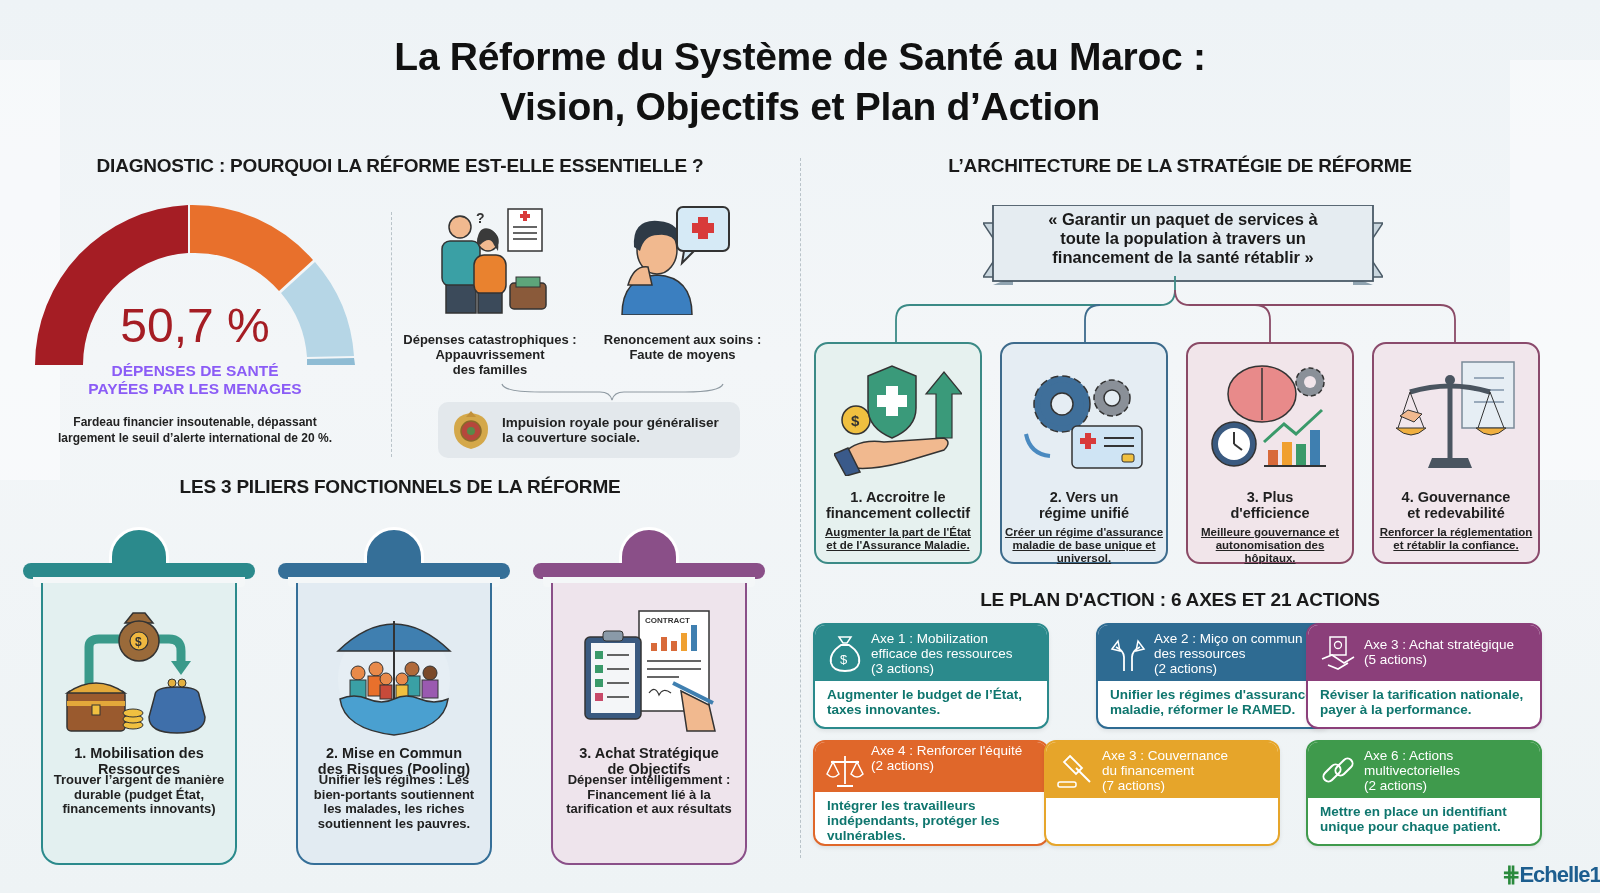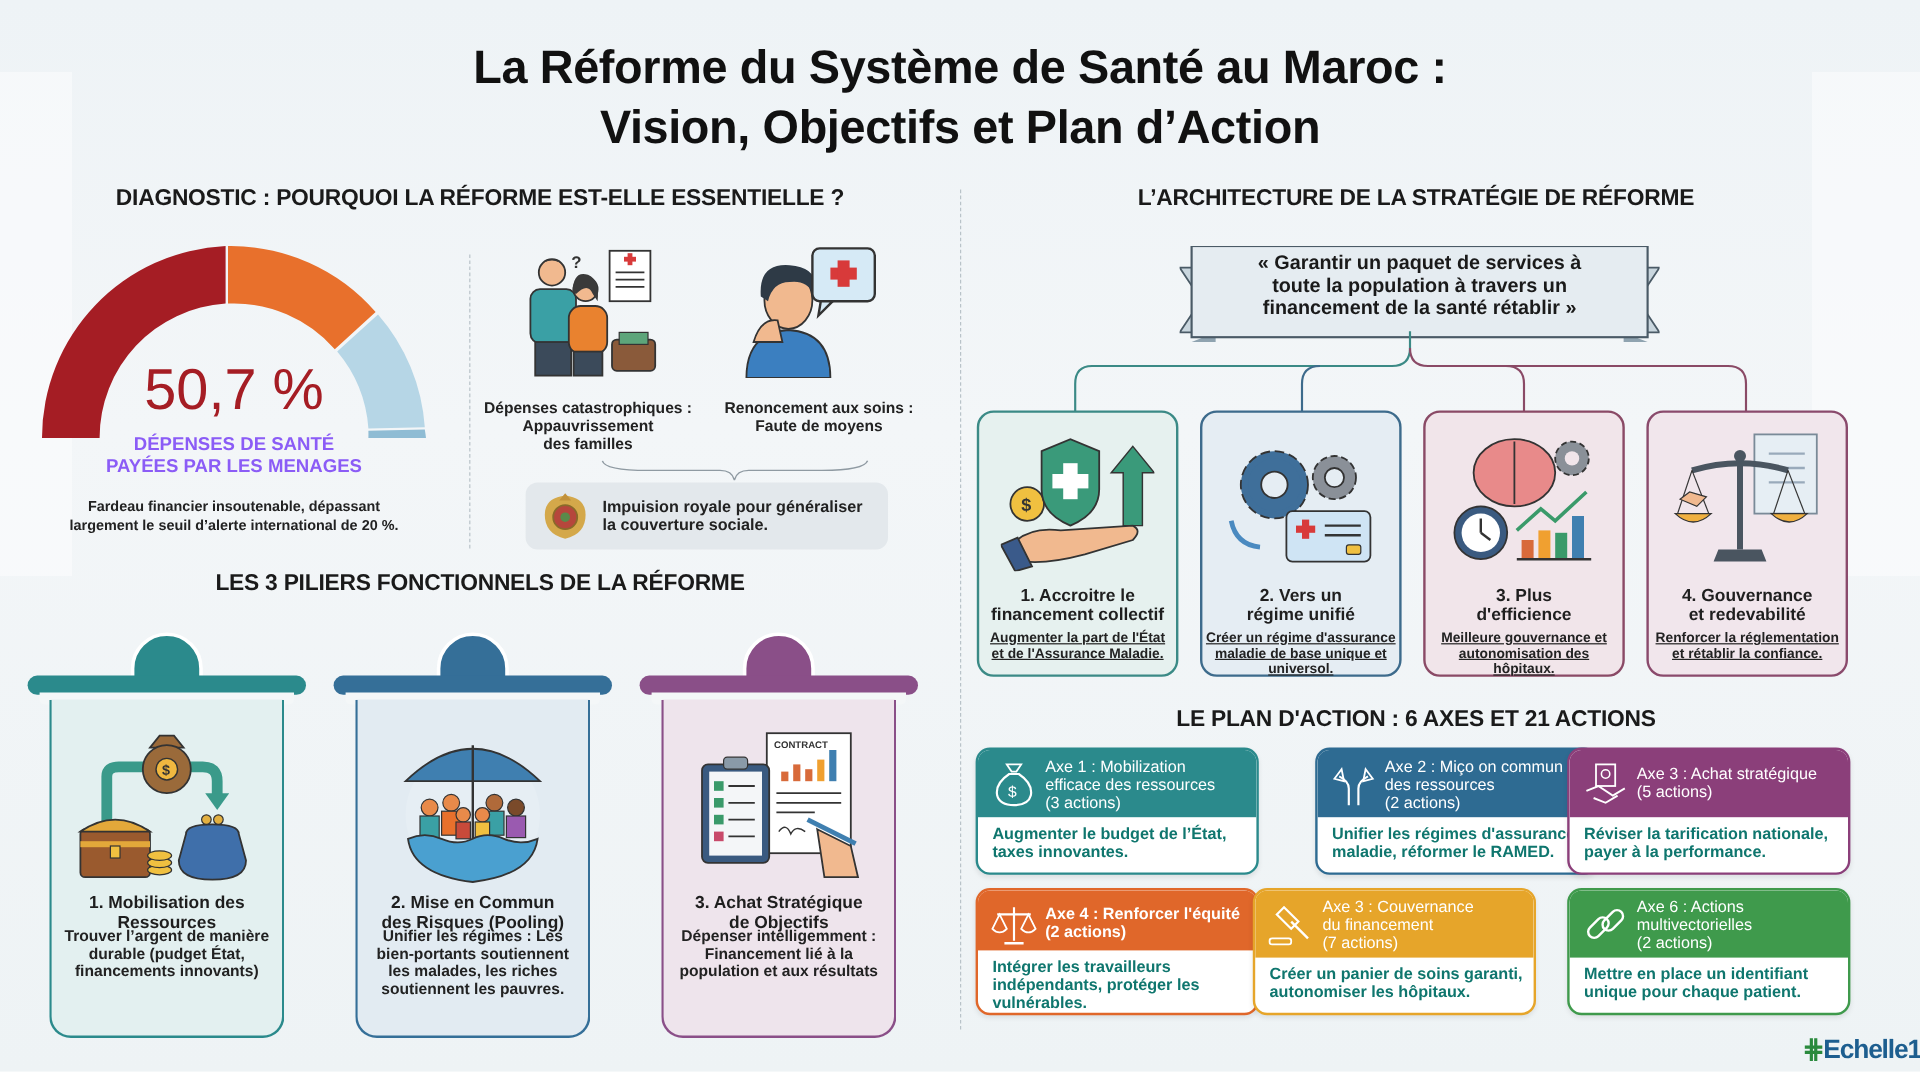--- a/index.html
+++ b/index.html
@@ -458,7 +458,7 @@
       <path d="M2,24 L8,12 L14,24 Q8,30 2,24Z M26,24 L32,12 L38,24 Q32,30 26,24Z" fill="none" stroke="#fff" stroke-width="1.5"></path>
       <line x1="12" y1="36" x2="28" y2="36" stroke="#fff" stroke-width="2"></line>
     </svg>
-    <div class="a-title" style="top:12px;font-weight:bold;">
+    <div class="a-title" style="top:1px;">
       <span>Axe 4 : Renforcer l'équité</span><br>
       <span>(2 actions)</span>
     </div>

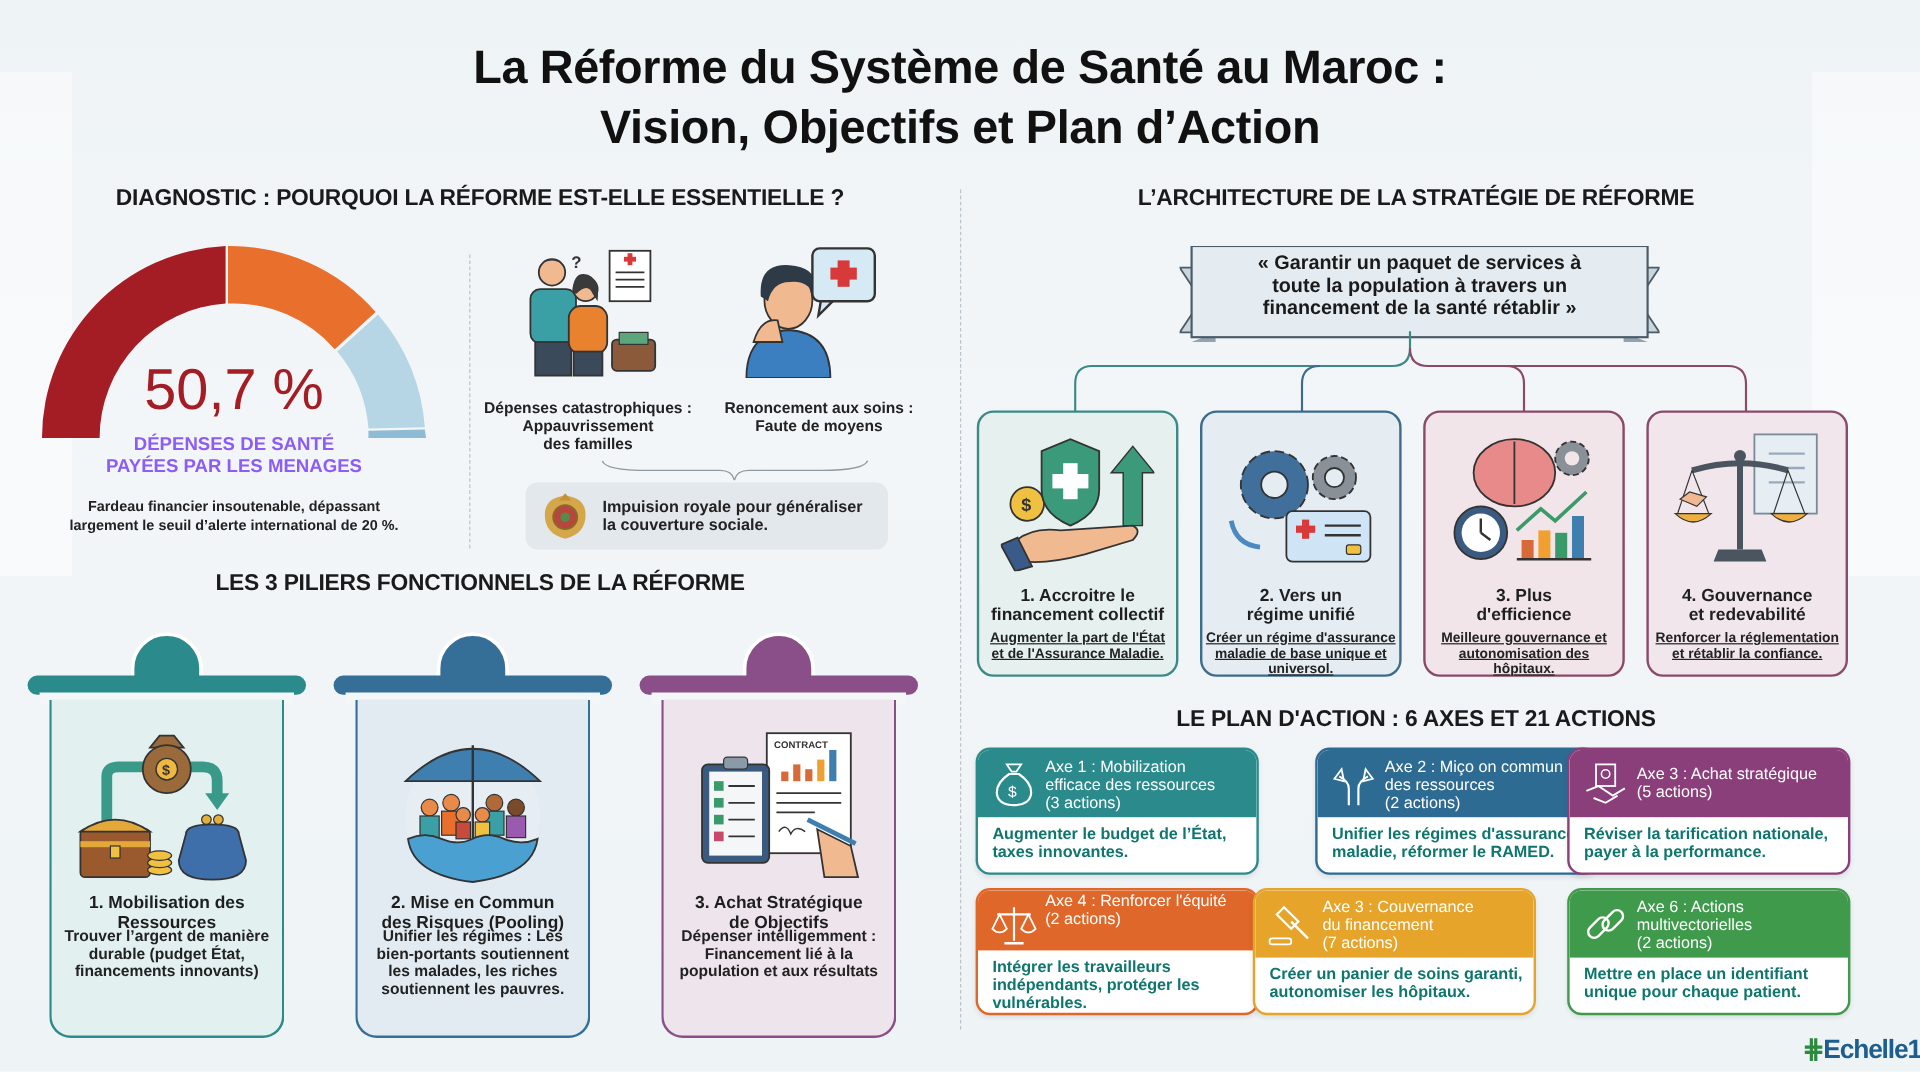--- a/index.html
+++ b/index.html
@@ -264,7 +264,7 @@
   <div class="p-desc" style="top:246px;">
     <span>Dépenser intelligemment :</span><br>
     <span>Financement lié à la</span><br>
-    <span>population et aux résultats</span>
+    <span>tarification et aux résultats</span>
   </div>
 </div>
 

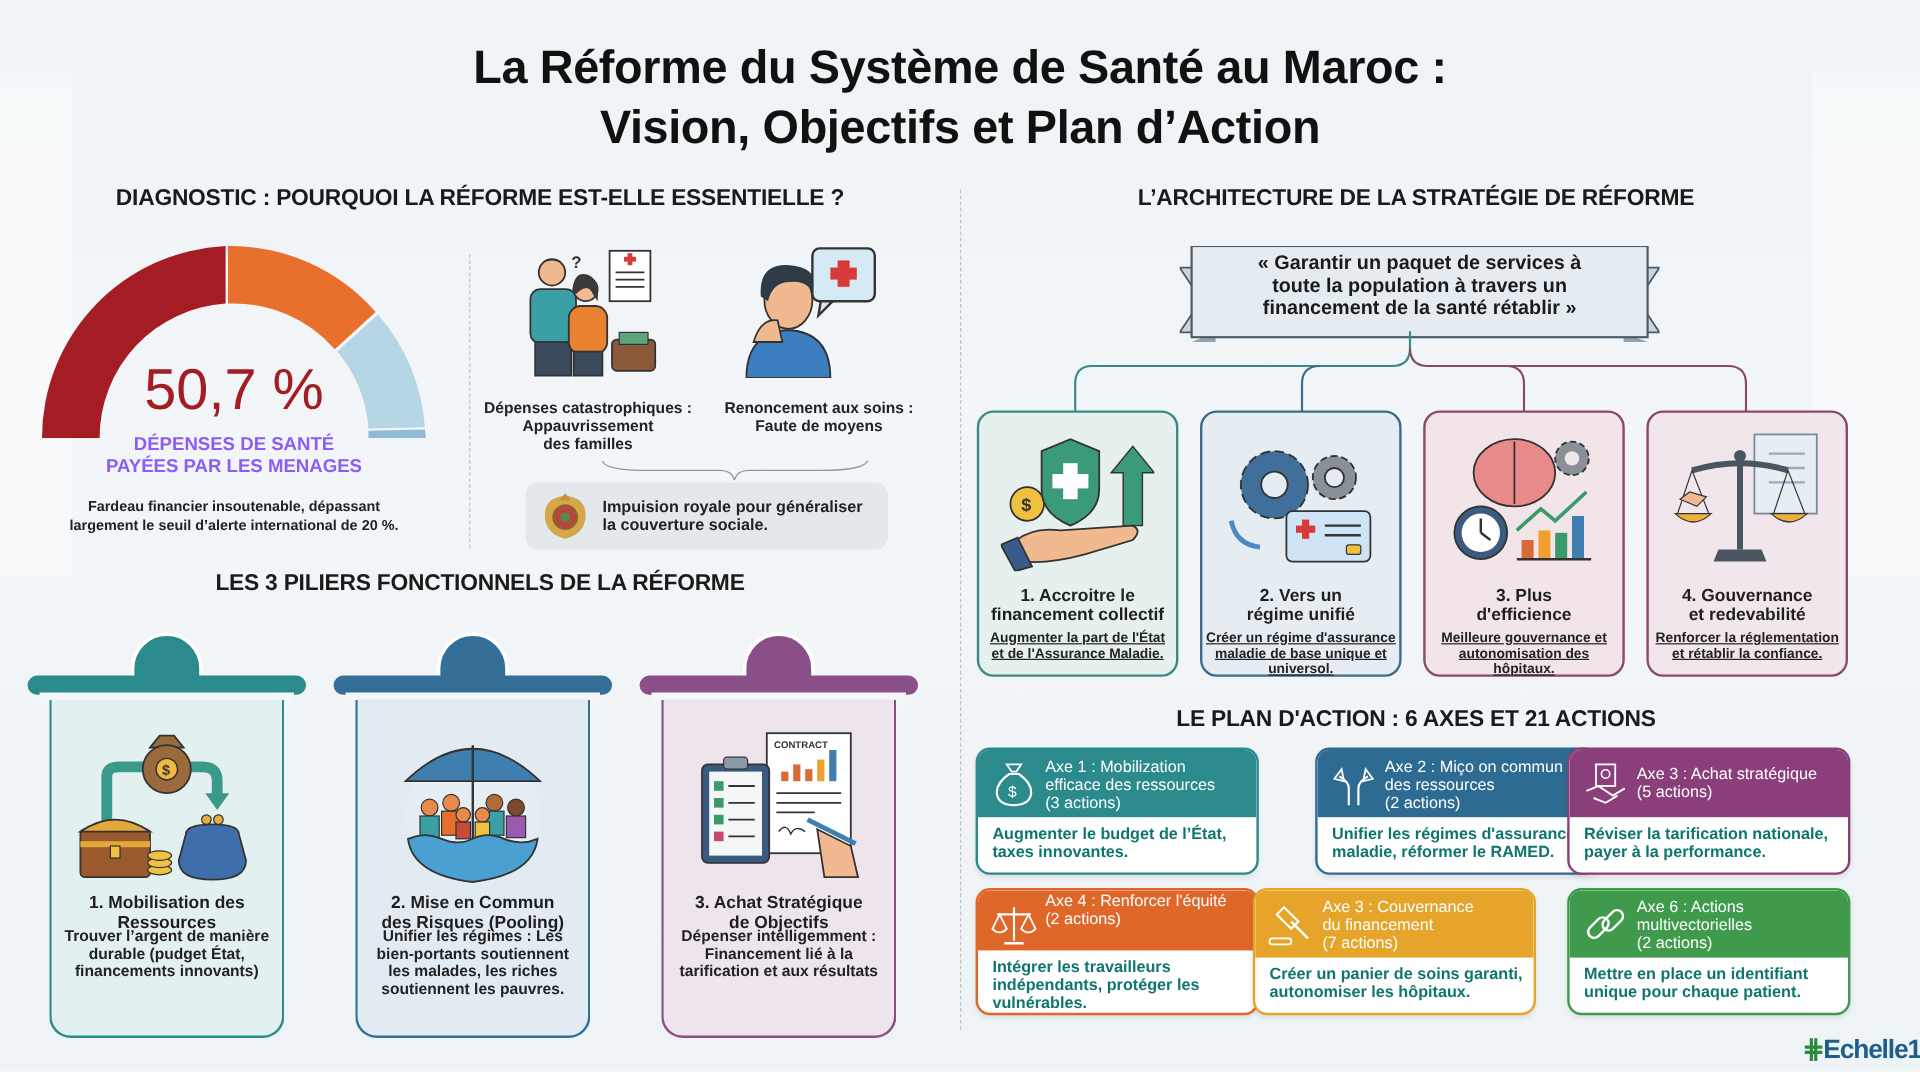--- a/index.html
+++ b/index.html
@@ -483,10 +483,6 @@
       <span>(7 actions)</span>
     </div>
   </div>
-  <div class="a-body">
-    <span>Créer un panier de soins garanti,</span><br>
-    <span>autonomiser les hôpitaux.</span>
-  </div>
 </div>
 
 <div class="axe" style="left:1306px;top:740px;border-color:#3f9a4c;">

